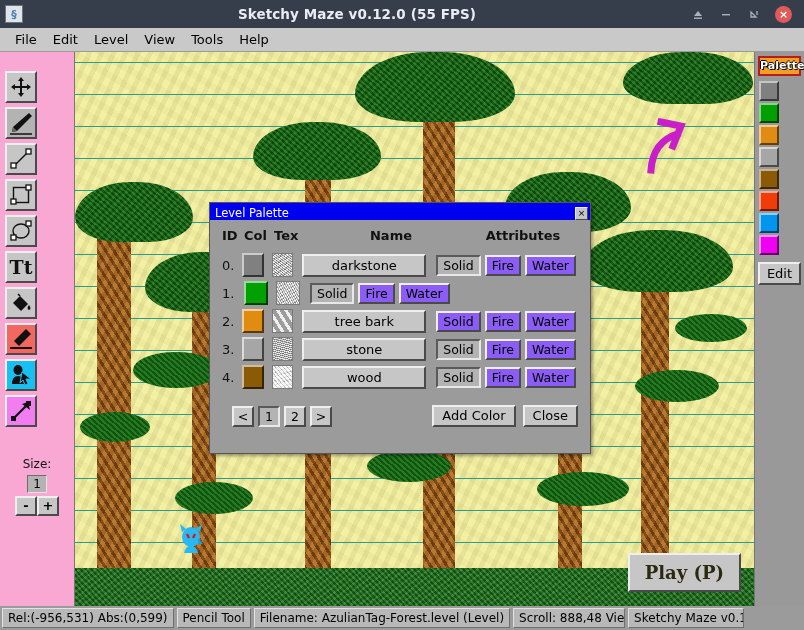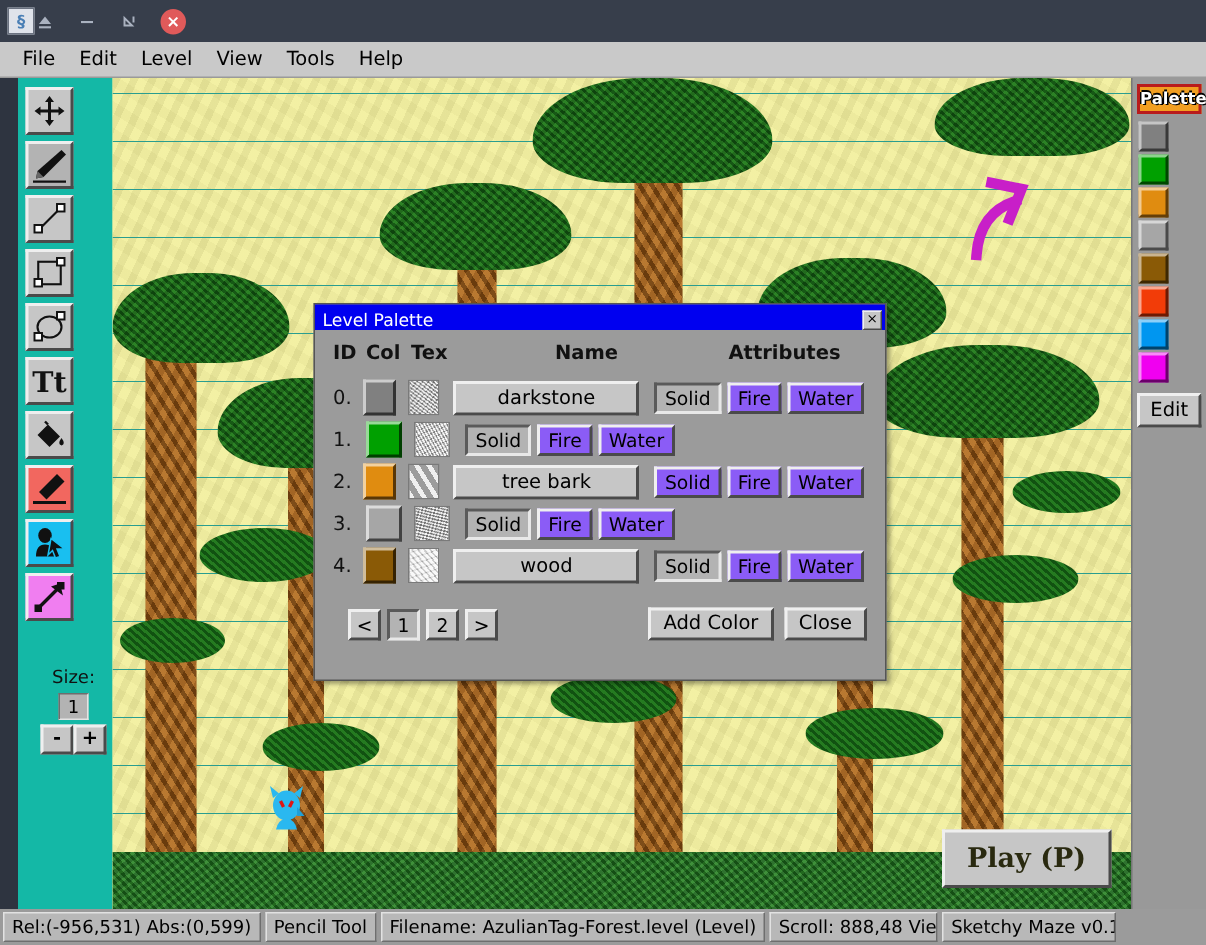--- a/index.html
+++ b/index.html
@@ -292,6 +292,7 @@
 
   <div class="titlebar">
     <div class="tb-icon">§</div>
+    <div class="tb-title">Sketchy Maze v0.12.0 (55 FPS)</div>
     <div class="tb-btns">
       <div class="tb-b">
         <svg width="14" height="14" viewBox="0 0 14 14">

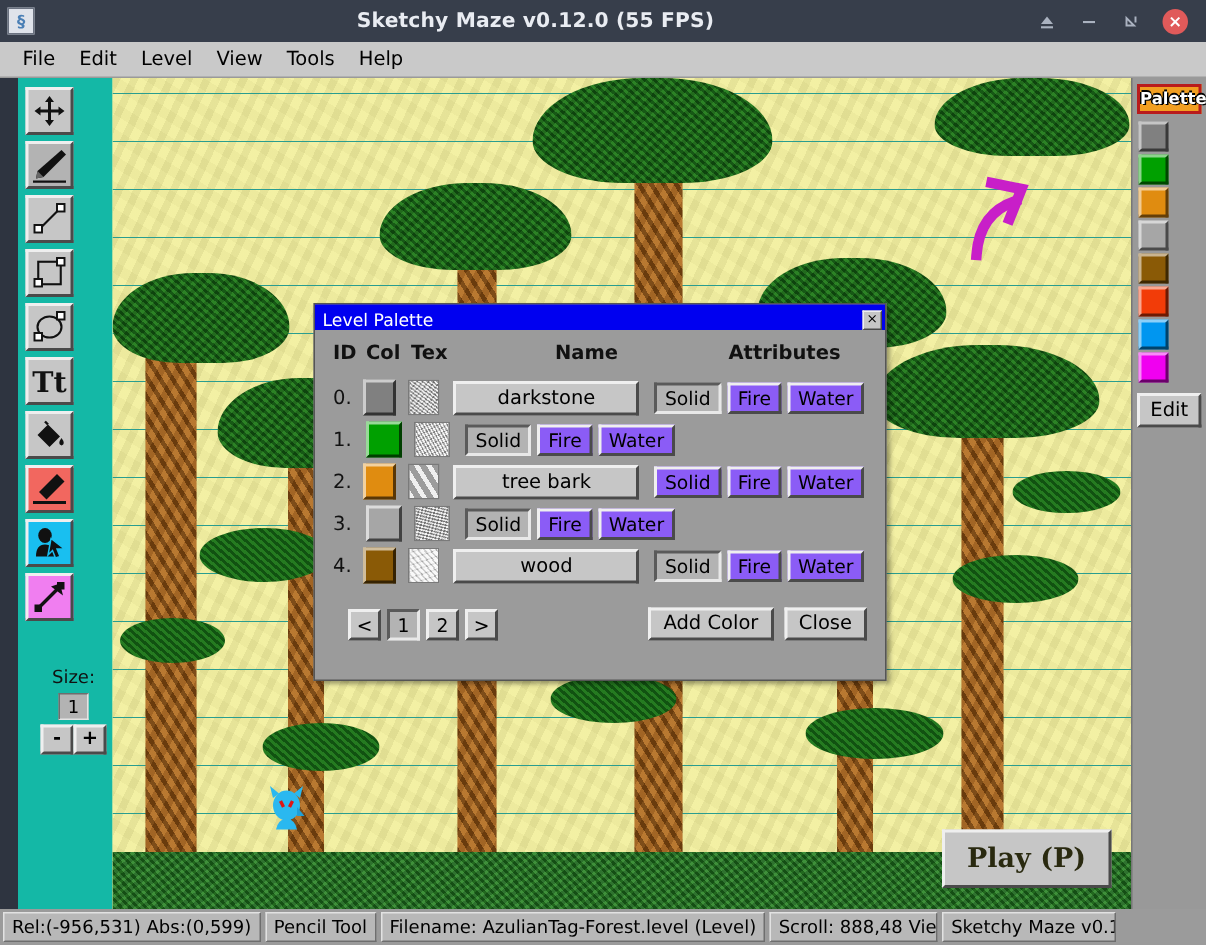--- a/index.html
+++ b/index.html
@@ -47,9 +47,9 @@
 
   
   .lefttool {
-    position: absolute; left:12px; top:52px; width: 75px; height: 554px;
-    background: #14b8a6; border-right: 1px solid #777;
-    padding-top: 4px;
+    position: absolute; left:0; top:52px; width: 75px; height: 554px;
+    background: #f9a8d4; border-right: 1px solid #777;
+    padding-top: 17px;
   }
   .tool-grid { display: flex; flex-wrap: wrap; padding-left: 3px; }
   .tool-btn {

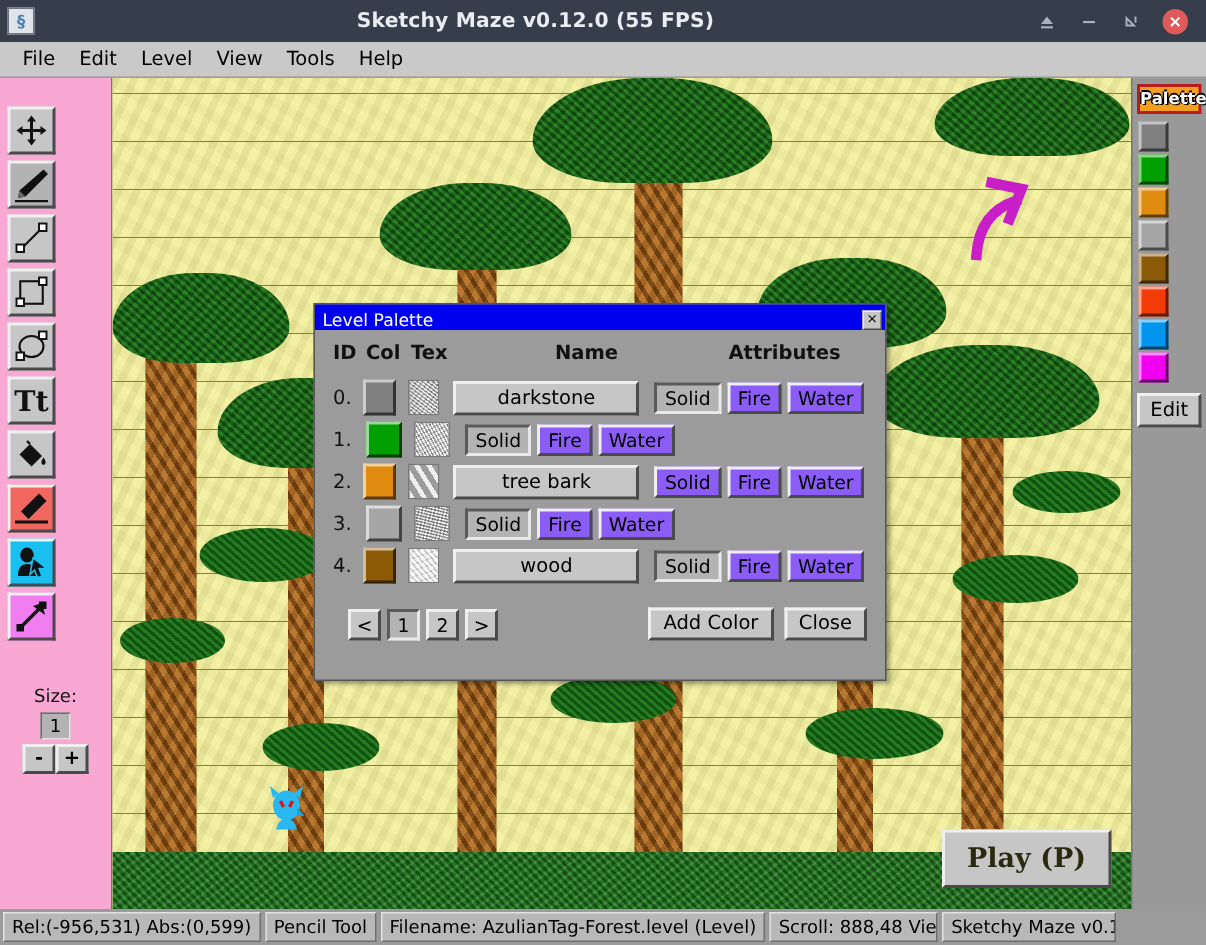--- a/index.html
+++ b/index.html
@@ -558,6 +558,7 @@
         <div class="c-id">3.</div>
         <div class="c-swatch" style="background:#a6a6a6"></div>
         <div class="c-tex tex-noise-c"></div>
+        <div class="c-name">stone</div>
         <div class="c-attrs">
           <div class="attr-btn on">Solid</div>
           <div class="attr-btn">Fire</div>

